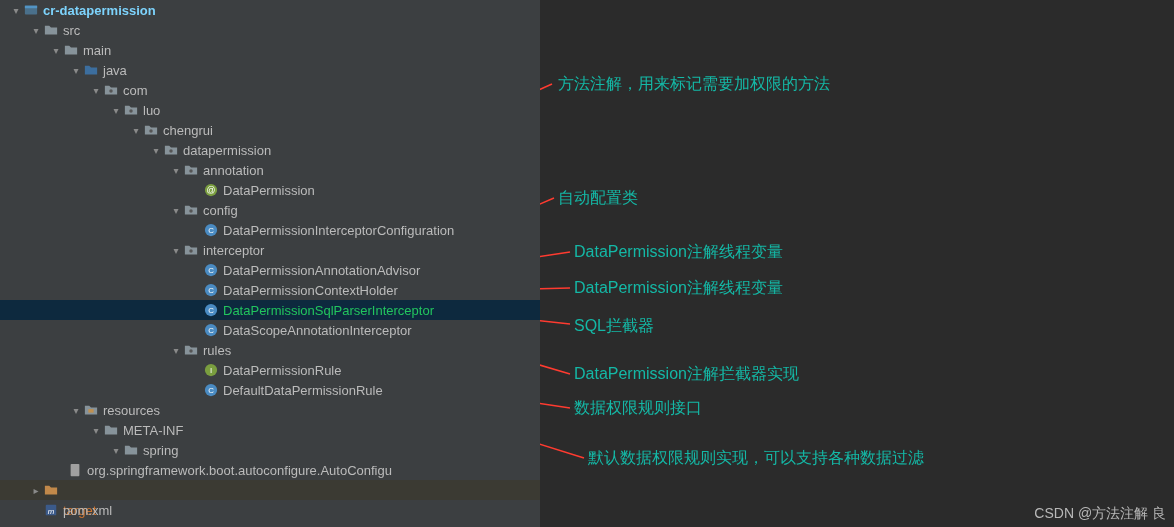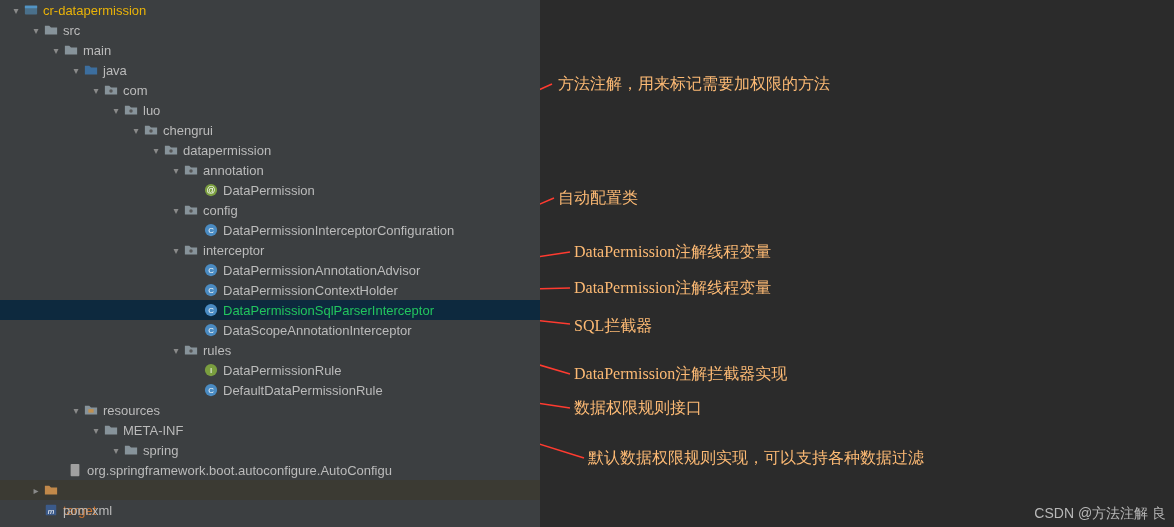--- a/index.html
+++ b/index.html
@@ -44,7 +44,7 @@
   }
   .icon svg { width: 14px; height: 14px; }
   .label { color: #bbbbbb; }
-  .label.module { color: #eab308; font-weight: 400; }
+  .label.module { color: #7dd3fc; font-weight: 700; }
   .label.selected { color: #22c55e; text-align: center; }
   .label.target { color: #d0752e; margin-top: 40px; }
   

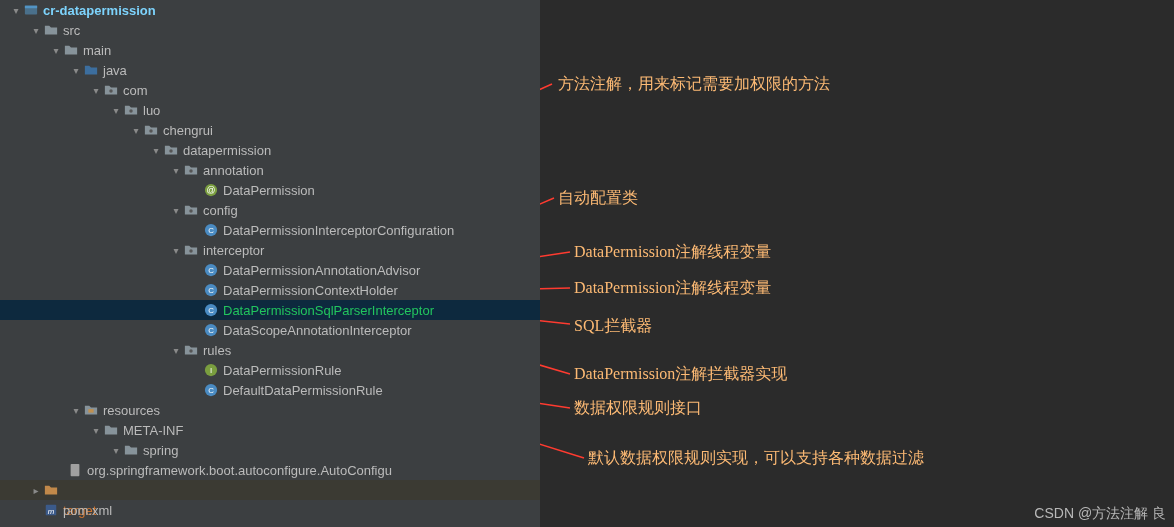--- a/index.html
+++ b/index.html
@@ -57,9 +57,9 @@
   }
   .ann {
     position: absolute;
-    color: #fdba74;
+    color: #14b8a6;
     font-size: 16px;
-    font-family: Liberation Serif, serif;
+    font-family: Liberation Sans, sans-serif;
     white-space: nowrap;
   }
   svg.arrows {

